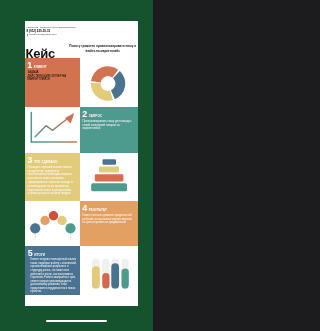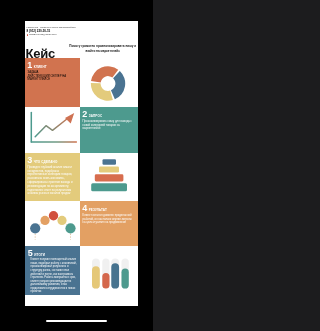--- a/index.html
+++ b/index.html
@@ -5,7 +5,7 @@
   * { margin:0; padding:0; box-sizing:border-box; }
   html,body { width:153px; height:331px; overflow:hidden; }
   body { background:#1c1c1e; font-family:"Liberation Sans", sans-serif; -webkit-font-smoothing:antialiased; }
-  .screen { position:absolute; left:0; top:0; width:153px; height:331px; background:#000000; }
+  .screen { position:absolute; left:0; top:0; width:153px; height:331px; background:#14532d; }
   .page { position:absolute; left:25px; top:21px; width:113px; height:285px; background:#ffffff; overflow:hidden; }
 
   

